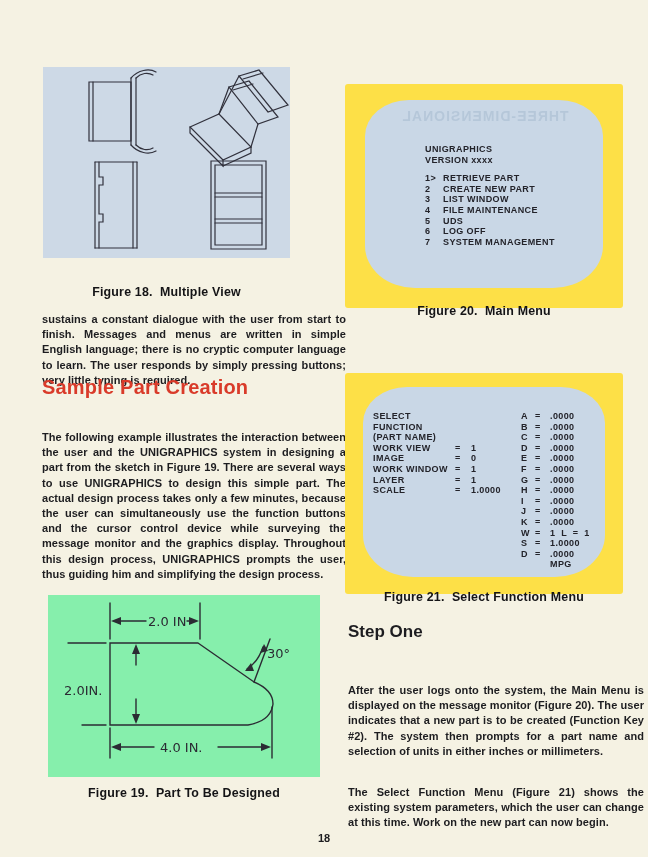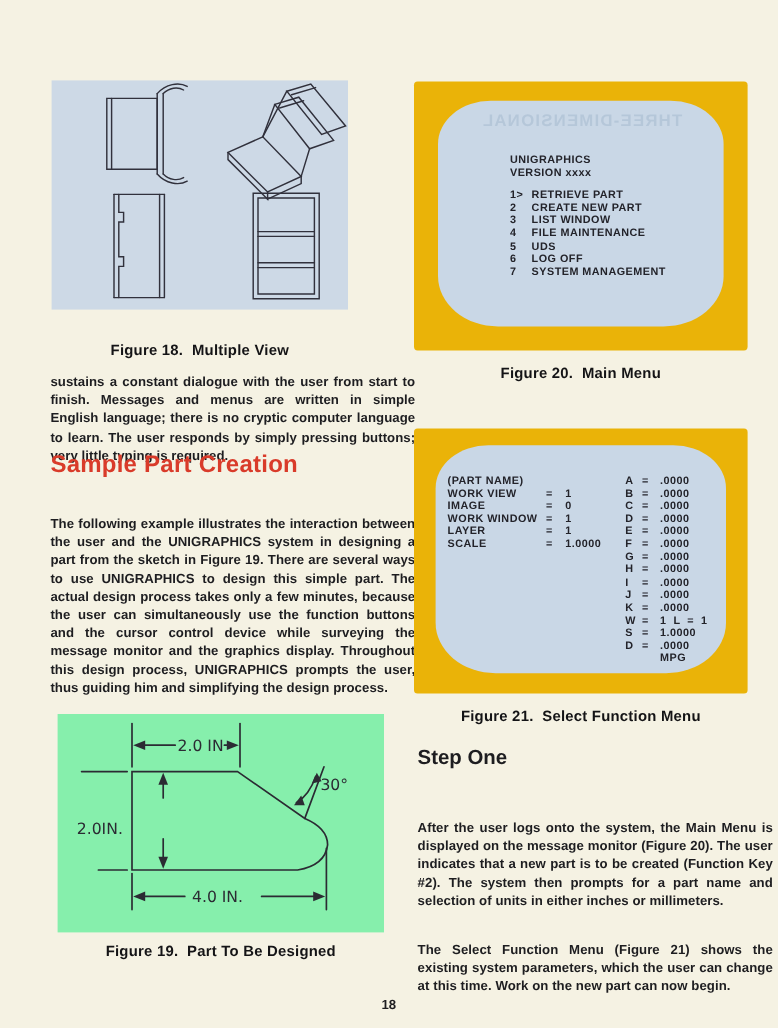--- a/index.html
+++ b/index.html
@@ -16,7 +16,7 @@
   .subhead{font-size:17px;}
   .panel{background:#cdd9e6;}
   .panel19{background:#86efac;}
-  .crt{background:#eab308;border-radius:3px;}
+  .crt{background:#fde047;border-radius:3px;margin-top:16px;}
   .screen{position:absolute;background:#c9d7e6;
     border-radius:44px 44px 50px 50px / 36px 36px 42px 42px;}
   .crttext{font-size:9px;line-height:10.6px;letter-spacing:.4px;color:#23232a;font-weight:700;}

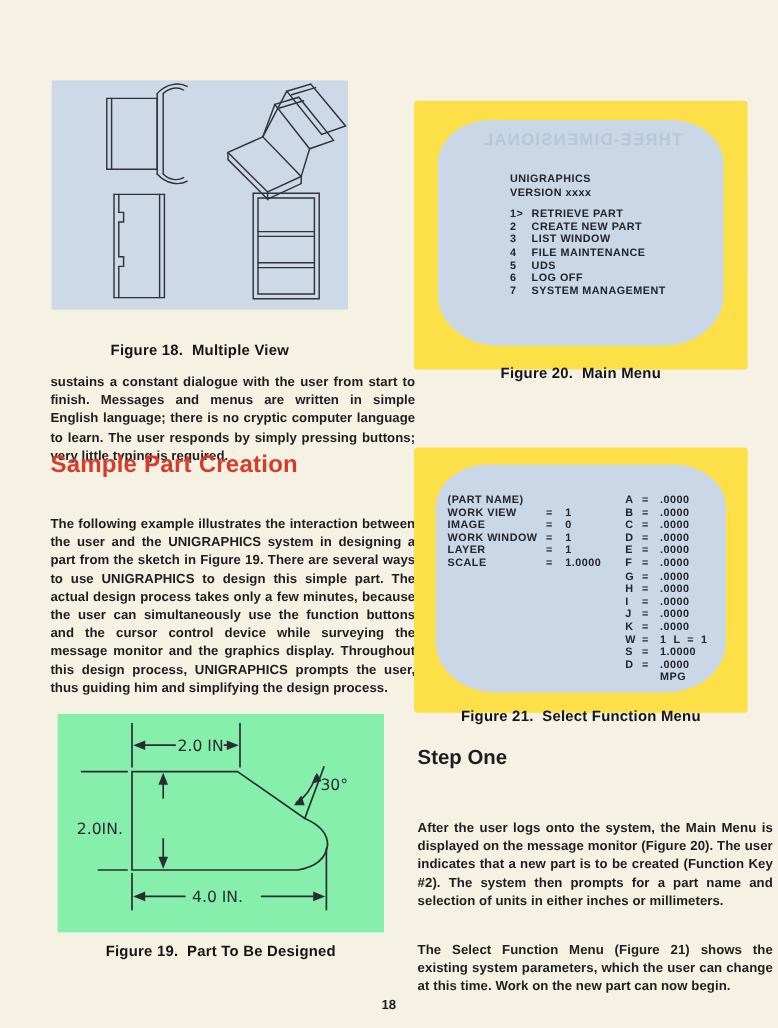--- a/index.html
+++ b/index.html
@@ -131,6 +131,11 @@
   <div class="screen" style="left:18px;top:14px;width:242px;height:190px;"></div>
   <div class="abs crttext" style="left:28px;top:38px;width:150px;">
     <div class="prow">
+        <span class="plabel">SELECT FUNCTION</span>
+        <span class="peq"></span>
+        <span></span>
+      </div>
+    <div class="prow">
         <span class="plabel">(PART NAME)</span>
         <span class="peq"></span>
         <span></span>

